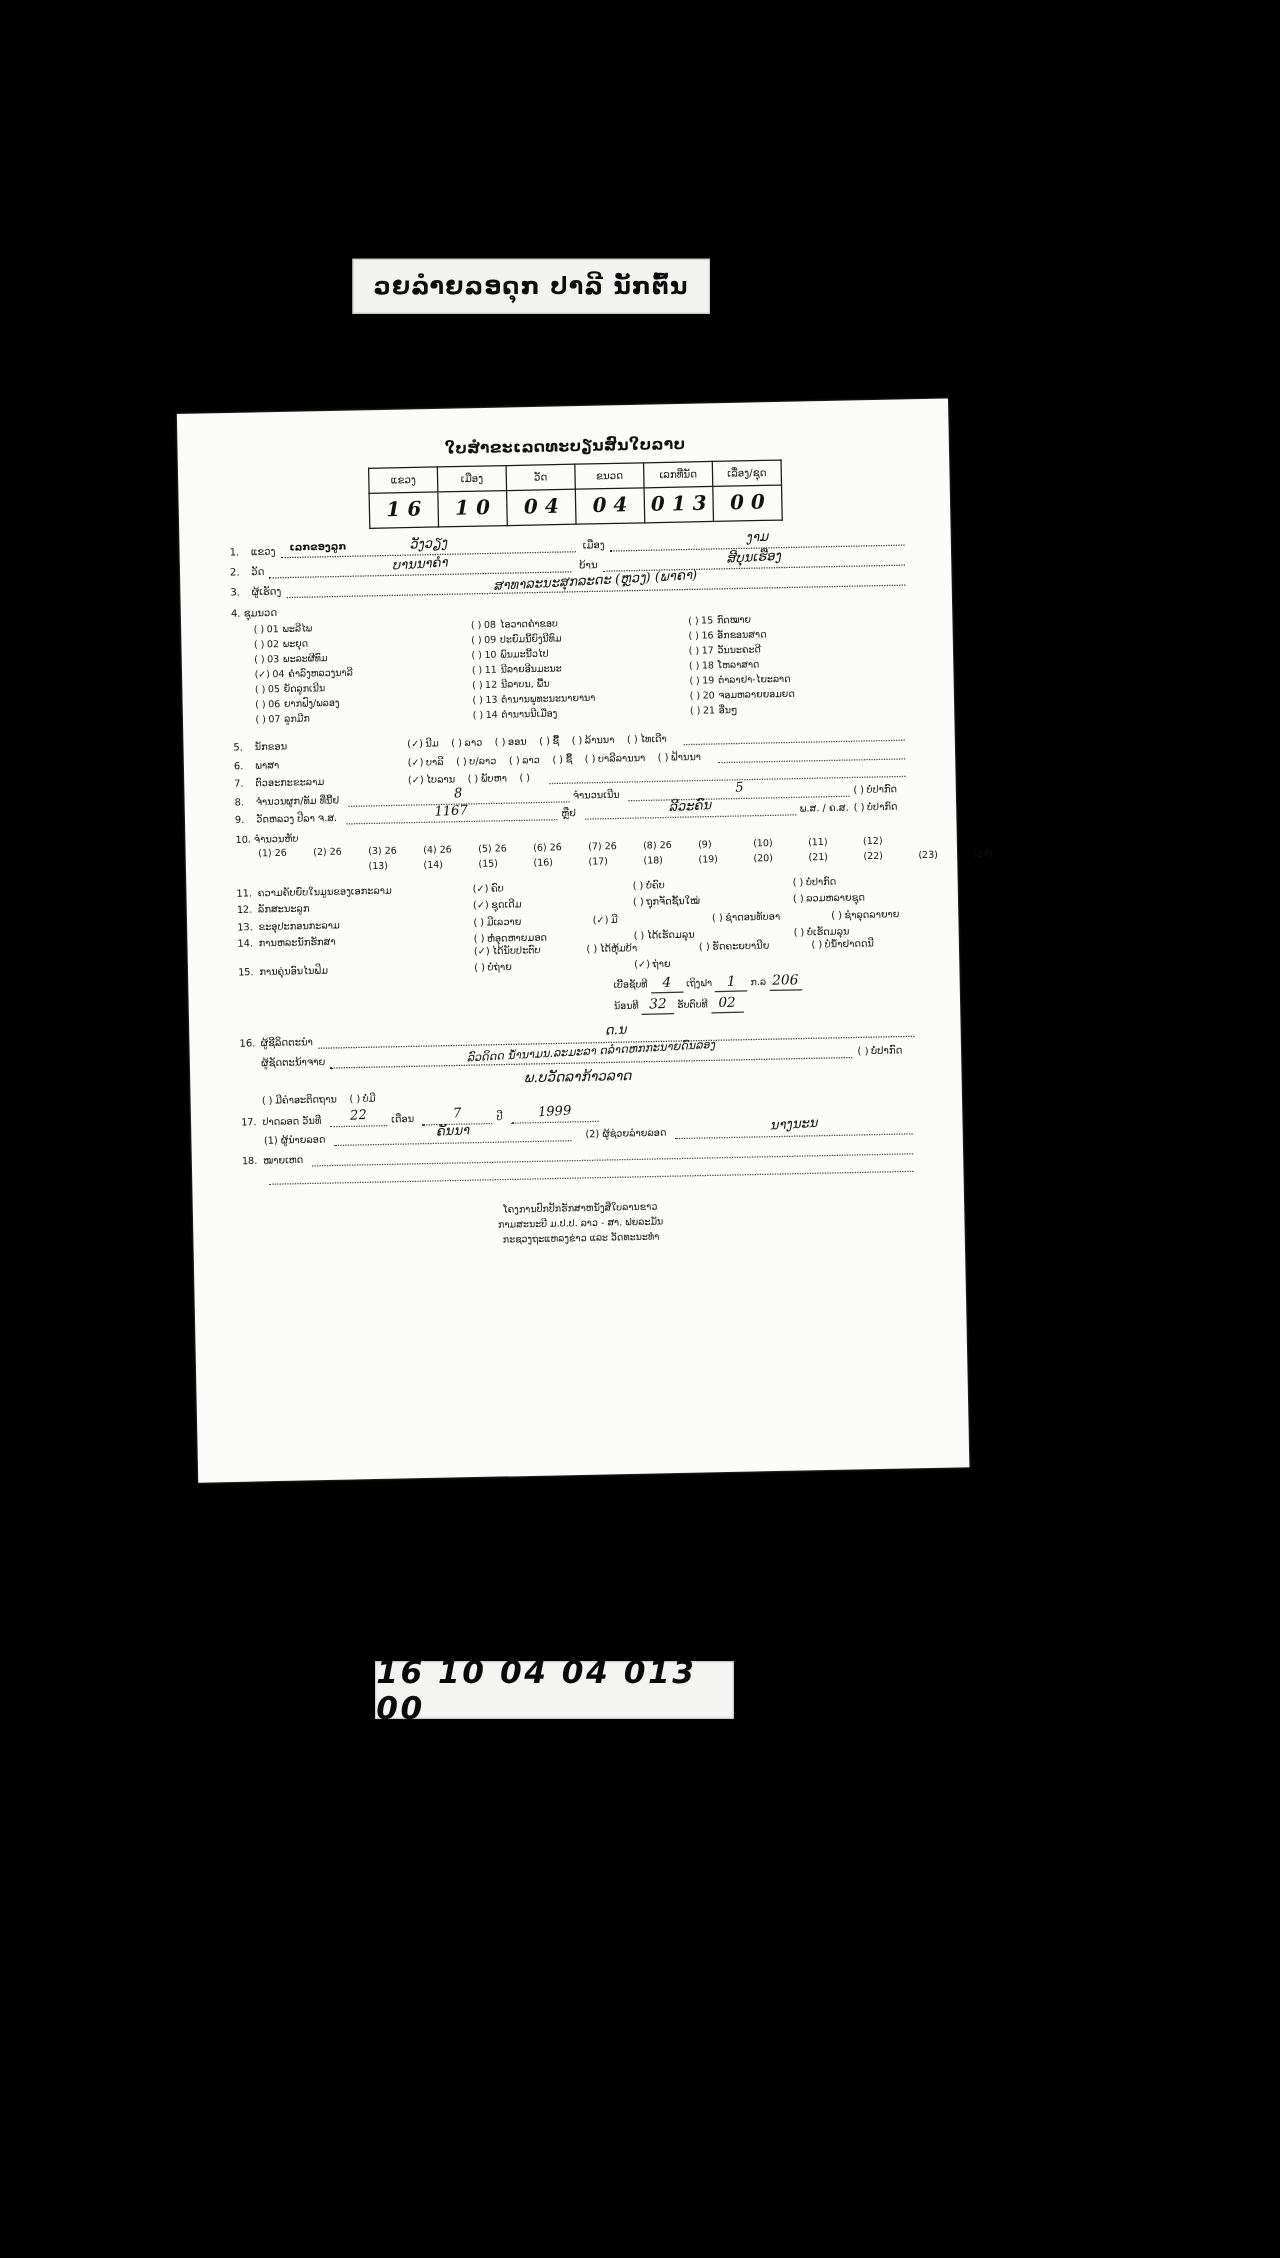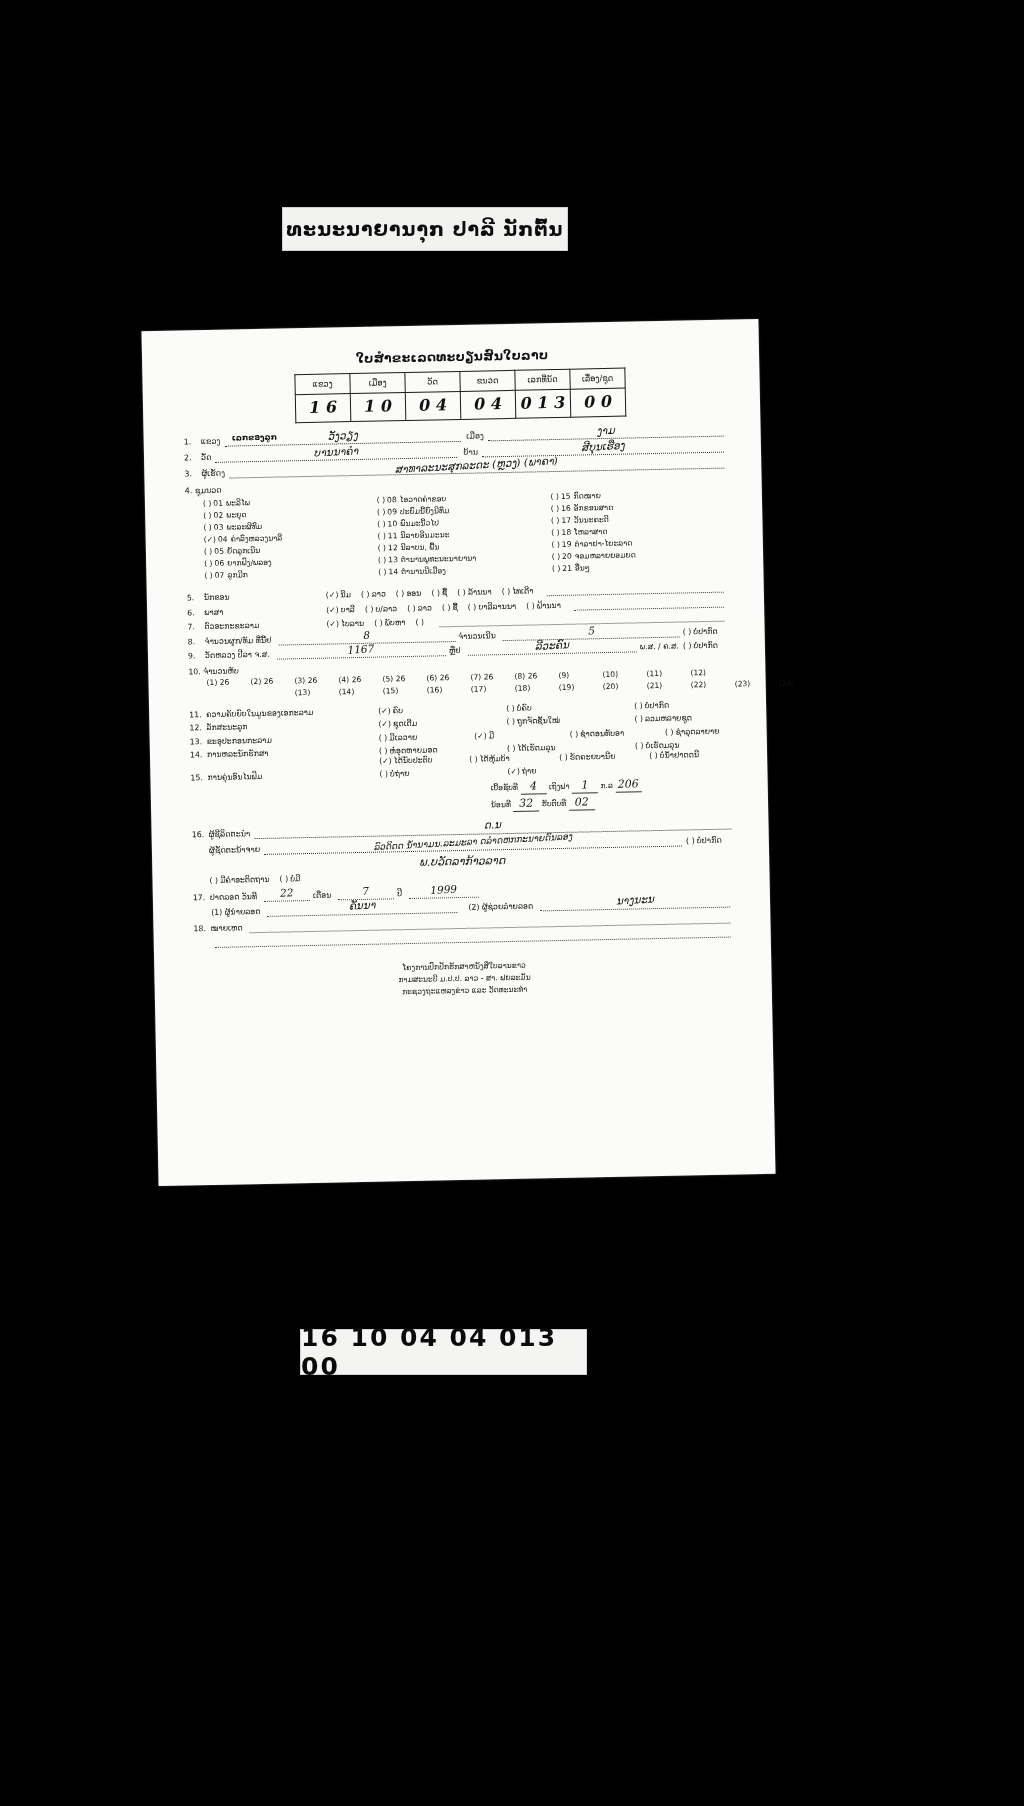--- a/index.html
+++ b/index.html
@@ -209,7 +209,7 @@
 <body>
 
 <div class="caption-plate">
-  <span class="txt">ທະນະນາຍານາຸກ ປາລີ ນັກຕົ້ນ</span>
+  <span class="txt">ວຍລຳຍລອດຸກ ປາລີ ນັກຕົ້ນ</span>
 </div>
 
 <div class="sheet">

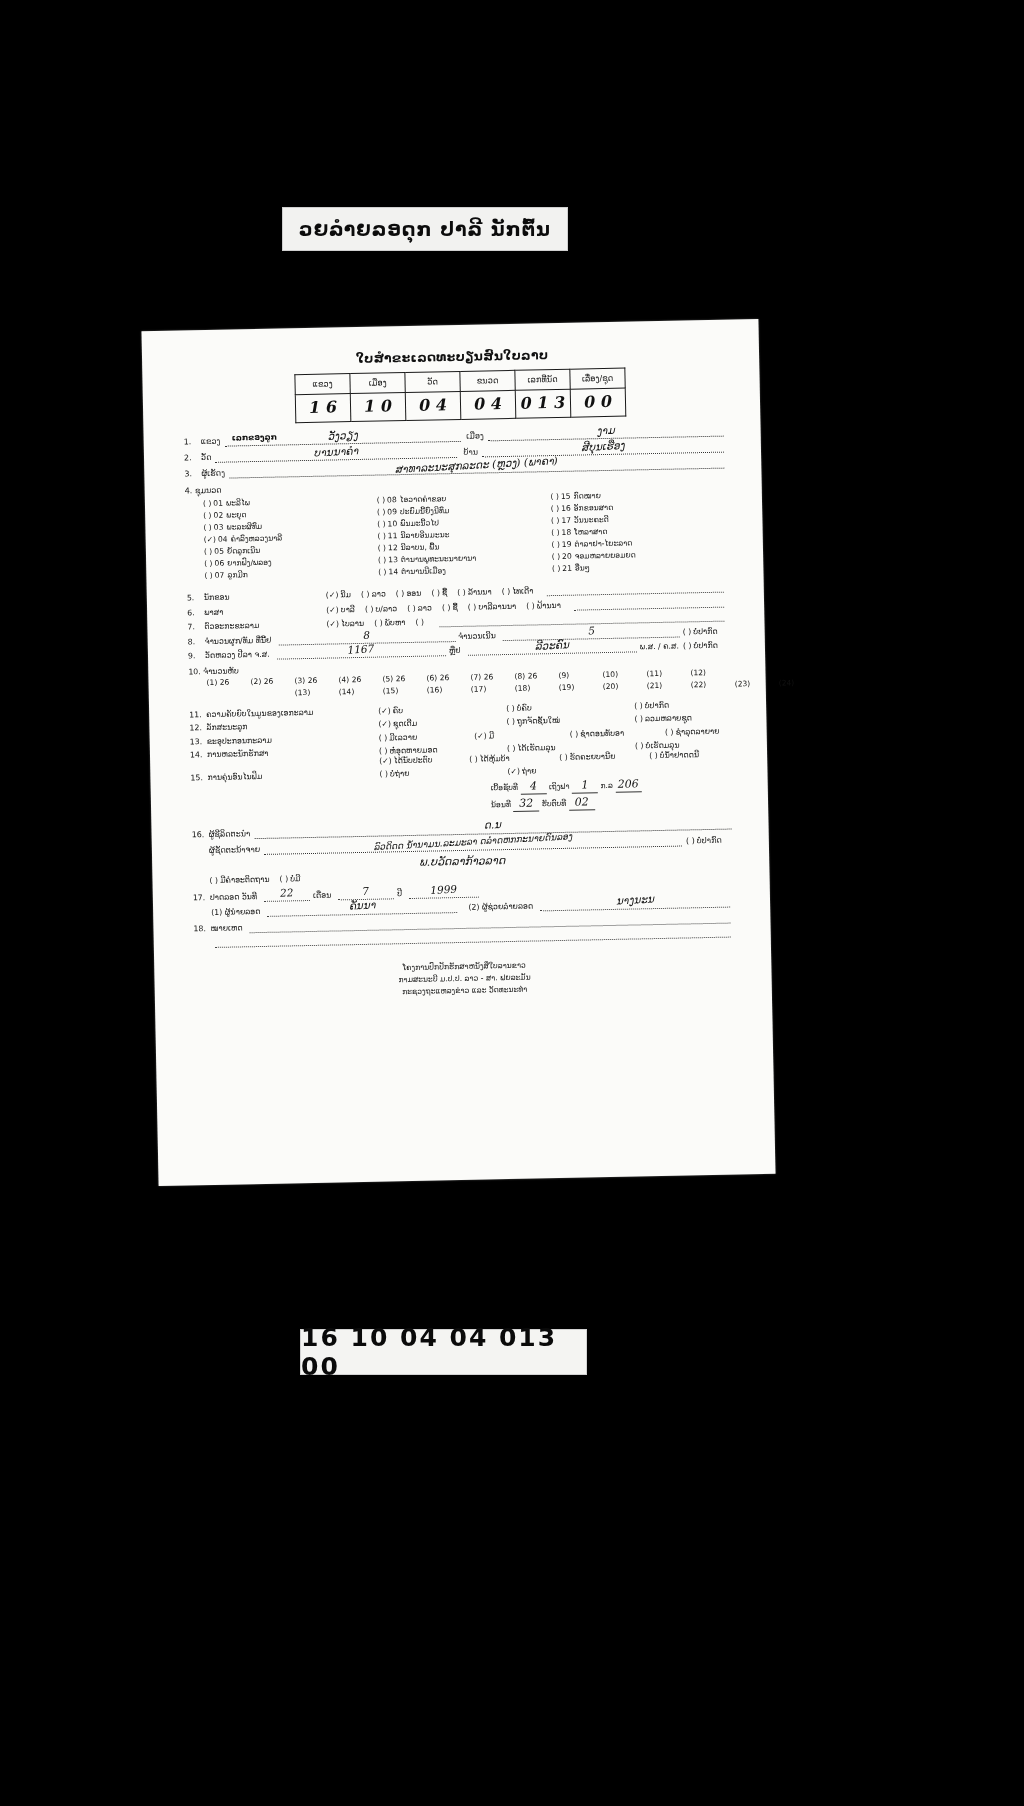--- a/index.html
+++ b/index.html
@@ -49,6 +49,7 @@
     display: flex;
     align-items: center;
     justify-content: flex-start;
+    font-style: italic;
   }
   .bottom-plate .txt {
     font-weight: bold;

